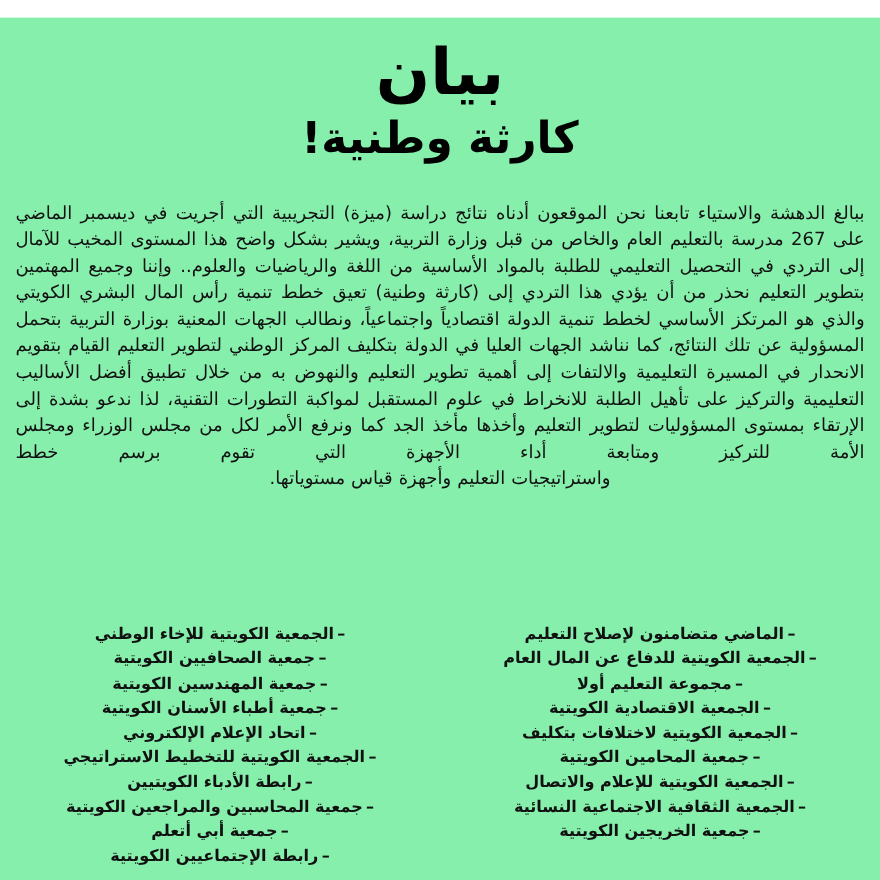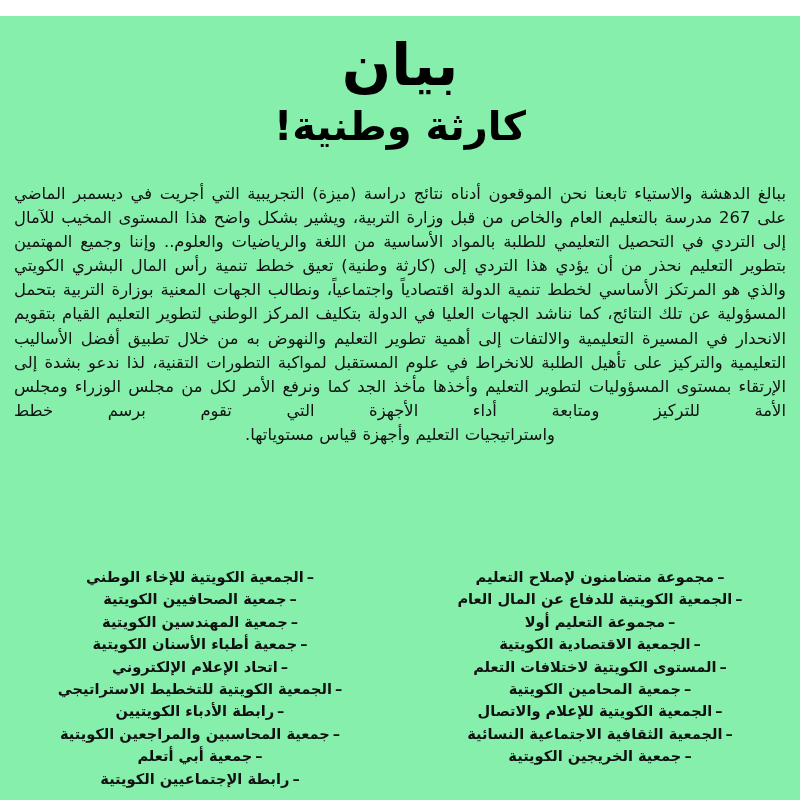--- a/index.html
+++ b/index.html
@@ -124,7 +124,7 @@
   <div class="signers">
 
     <div class="signer-col col-right">
-      <div class="signer-item"><span class="dash">–</span><span>مجموعة متضامنون لإصلاح التعليم</span></div>
+      <div class="signer-item"><span class="dash">–</span><span>الماضي متضامنون لإصلاح التعليم</span></div>
       <div class="signer-item"><span class="dash">–</span><span>الجمعية الكويتية للدفاع عن المال العام</span></div>
       <div class="signer-item"><span class="dash">–</span><span>مجموعة التعليم أولا</span></div>
       <div class="signer-item"><span class="dash">–</span><span>الجمعية الاقتصادية الكويتية</span></div>

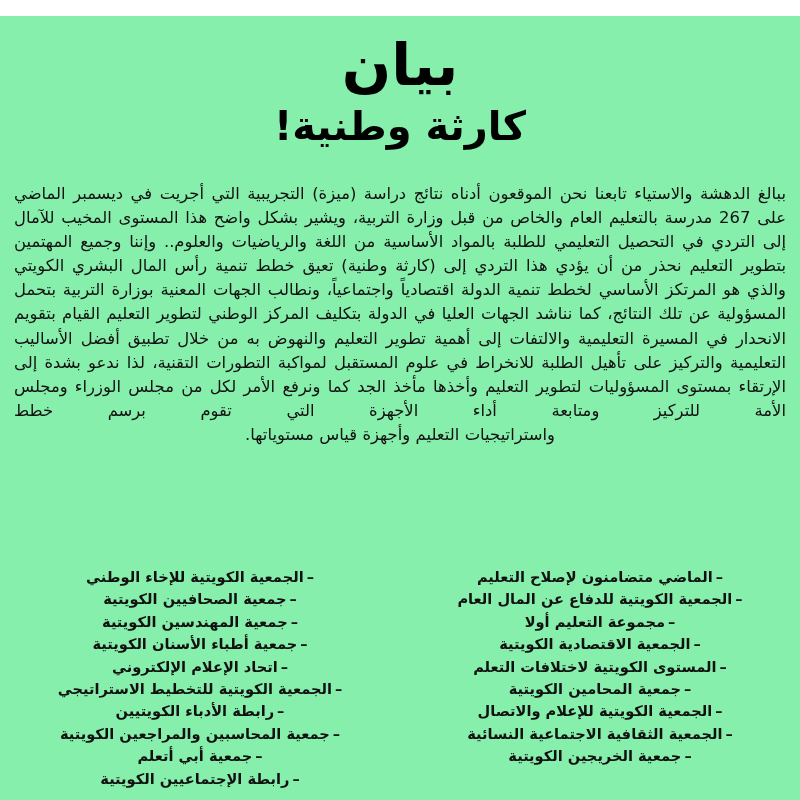--- a/index.html
+++ b/index.html
@@ -128,7 +128,7 @@
       <div class="signer-item"><span class="dash">–</span><span>الجمعية الكويتية للدفاع عن المال العام</span></div>
       <div class="signer-item"><span class="dash">–</span><span>مجموعة التعليم أولا</span></div>
       <div class="signer-item"><span class="dash">–</span><span>الجمعية الاقتصادية الكويتية</span></div>
-      <div class="signer-item"><span class="dash">–</span><span>المستوى الكويتية لاختلافات التعلم</span></div>
+      <div class="signer-item"><span class="dash">–</span><span>الجمعية الكويتية لاختلافات بتكليف</span></div>
       <div class="signer-item"><span class="dash">–</span><span>جمعية المحامين الكويتية</span></div>
       <div class="signer-item"><span class="dash">–</span><span>الجمعية الكويتية للإعلام والاتصال</span></div>
       <div class="signer-item"><span class="dash">–</span><span>الجمعية الثقافية الاجتماعية النسائية</span></div>

